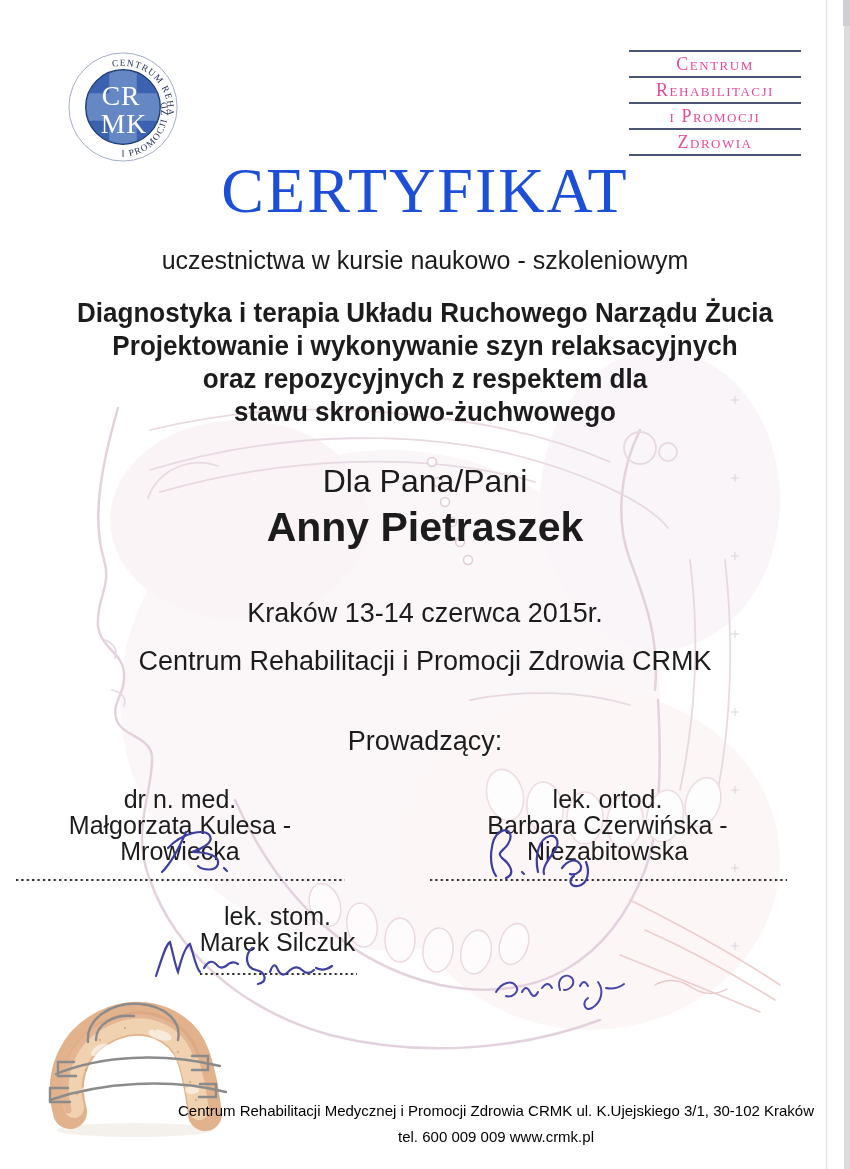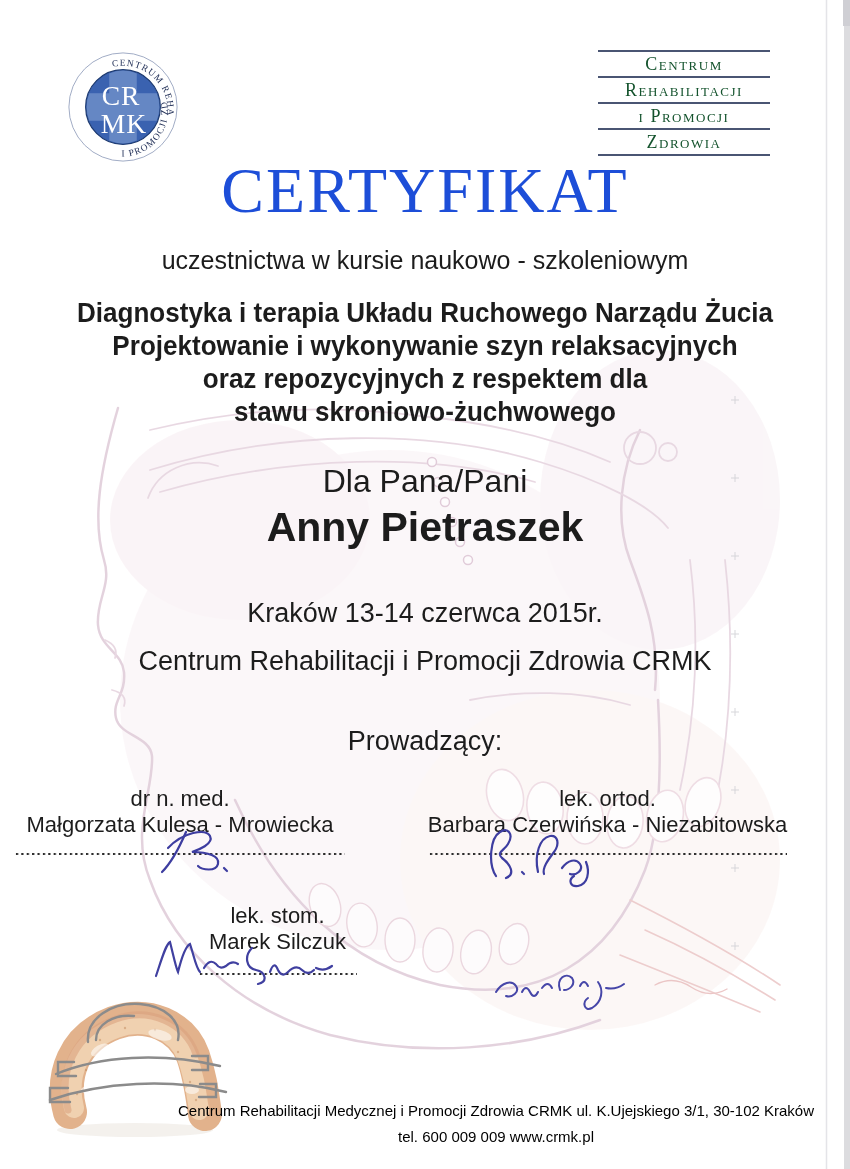--- a/index.html
+++ b/index.html
@@ -12,8 +12,8 @@
   
   .seal{left:64px;top:48px;z-index:2;}
   
-  .orgblock{left:598px;top:50px;width:172px;z-index:2;
-            font-family:"Liberation Serif","DejaVu Serif",serif;color:#14532d;}
+  .orgblock{left:629px;top:50px;width:172px;z-index:2;
+            font-family:"Liberation Serif","DejaVu Serif",serif;color:#ec4899;}
   .orgblock .rule{height:0;border-top:2px solid #4a5573;}
   .orgblock .row{font-variant:small-caps;font-size:18px;line-height:24px;letter-spacing:1.5px;text-align:center;}
   

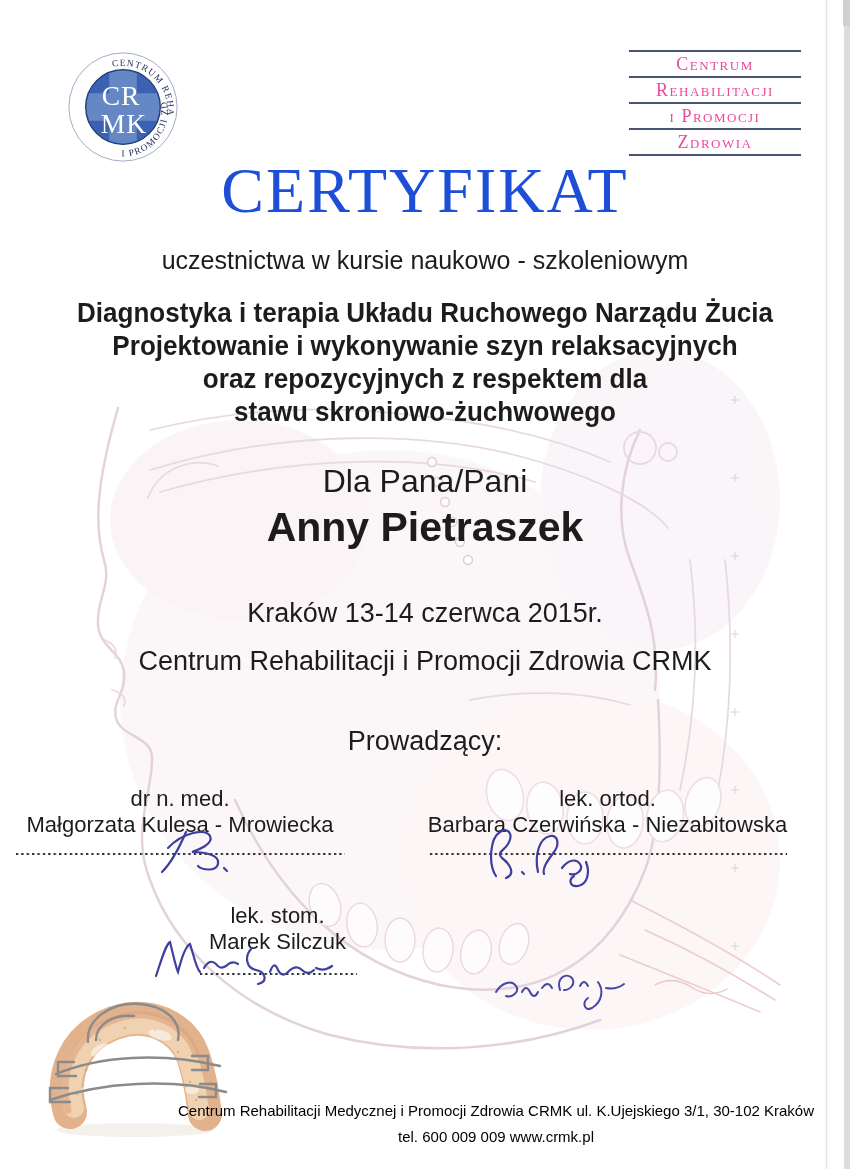--- a/index.html
+++ b/index.html
@@ -26,7 +26,7 @@
   .org{top:646px;font-size:27px;z-index:2;}
   .leaders{top:726px;font-size:27px;z-index:2;}
   
-  .signer{position:absolute;text-align:center;font-size:22px;line-height:27px;z-index:2;}
+  .signer{position:absolute;text-align:center;font-size:25px;line-height:27px;z-index:2;}
   .signer .ln{line-height:26px;}
   .dots{margin:14px auto 0;height:4px;background-image:radial-gradient(circle at 2px 2px,#2b2b2b 1.15px,transparent 1.35px);background-size:5.4px 4px;background-repeat:repeat-x;}
   .sig{position:absolute;z-index:3;}

